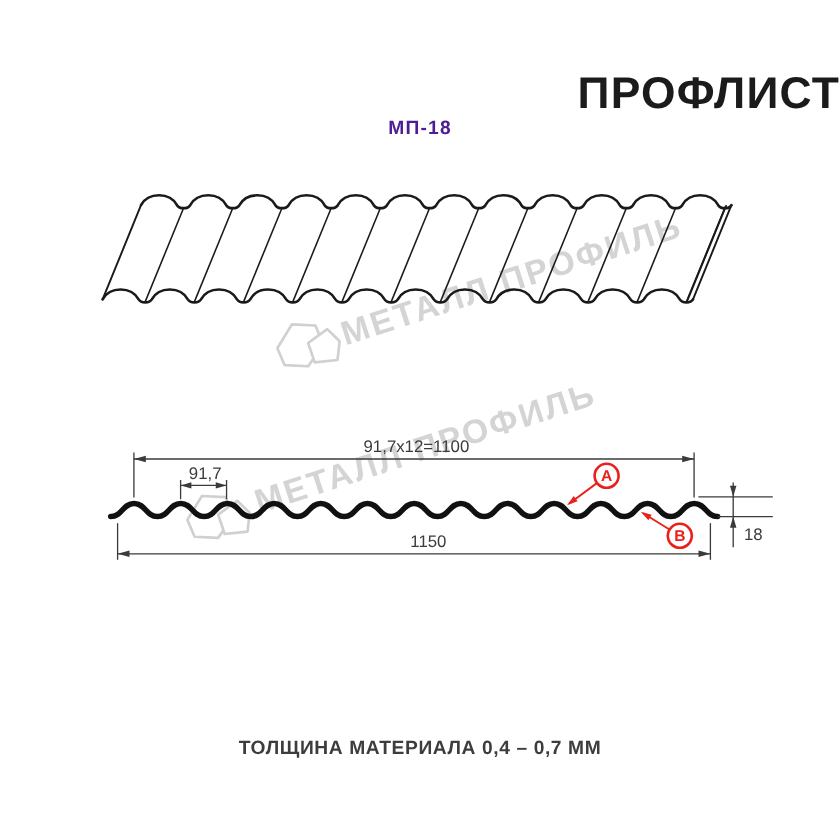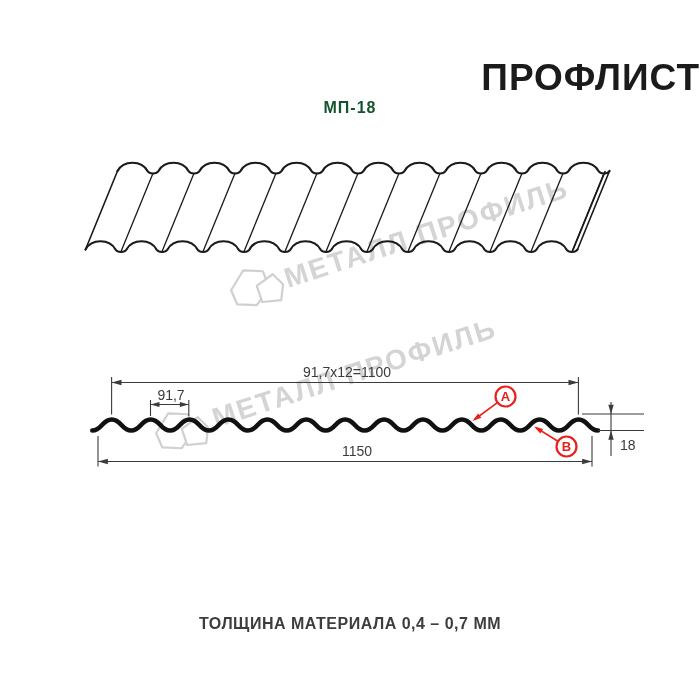--- a/index.html
+++ b/index.html
@@ -8,7 +8,7 @@
   .title{position:absolute;top:57px;left:0;width:700px;text-align:right;
          font-size:37px;font-weight:800;letter-spacing:1px;color:#1b1b1b;}
   .subtitle{position:absolute;top:99px;left:0;width:700px;text-align:center;
-            font-size:16px;font-weight:700;letter-spacing:1px;color:#14532d;}
+            font-size:16px;font-weight:700;letter-spacing:1px;color:#4c1d95;}
   .footer{position:absolute;top:615px;left:0;width:700px;text-align:center;
           font-size:16px;font-weight:700;letter-spacing:.5px;color:#3d3d3d;}
   svg{position:absolute;top:0;left:0;}

